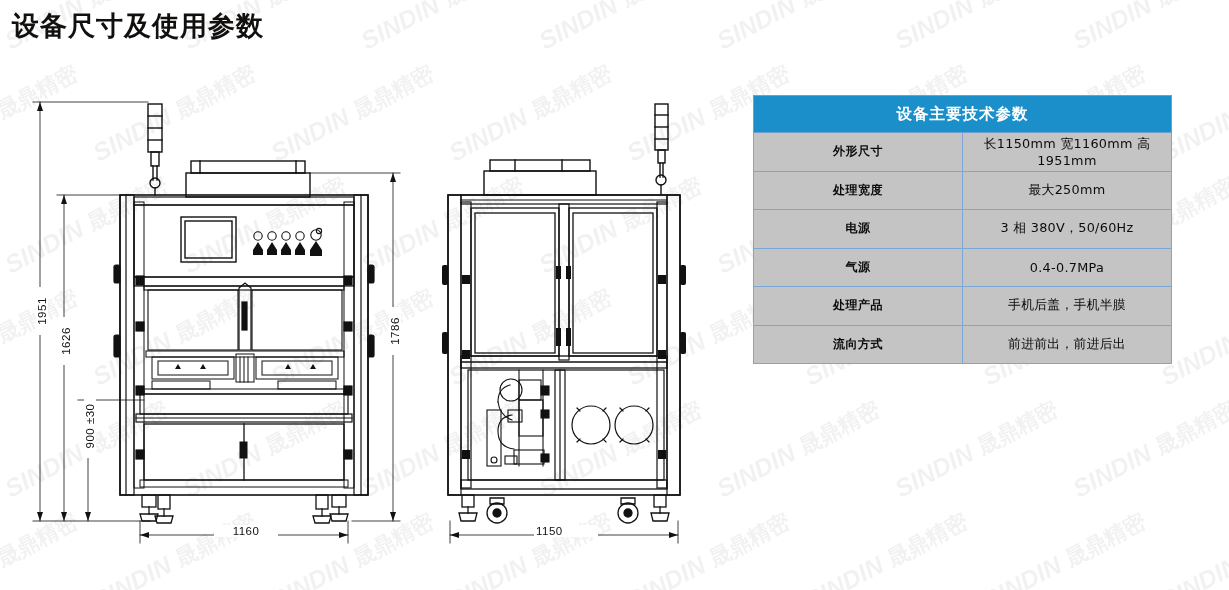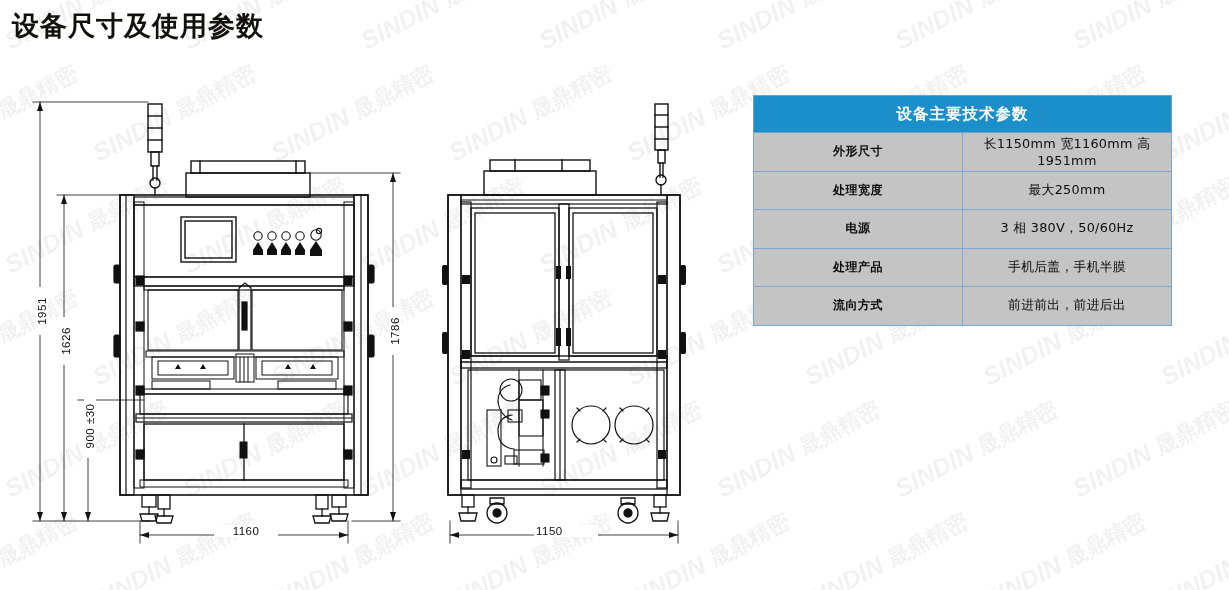--- a/index.html
+++ b/index.html
@@ -486,6 +486,10 @@
           <td class="v">3 相 380V，50/60Hz</td>
         </tr>
         <tr>
+          <td class="k">气源</td>
+          <td class="v">0.4-0.7MPa</td>
+        </tr>
+        <tr>
           <td class="k">处理产品</td>
           <td class="v">手机后盖，手机半膜</td>
         </tr>

